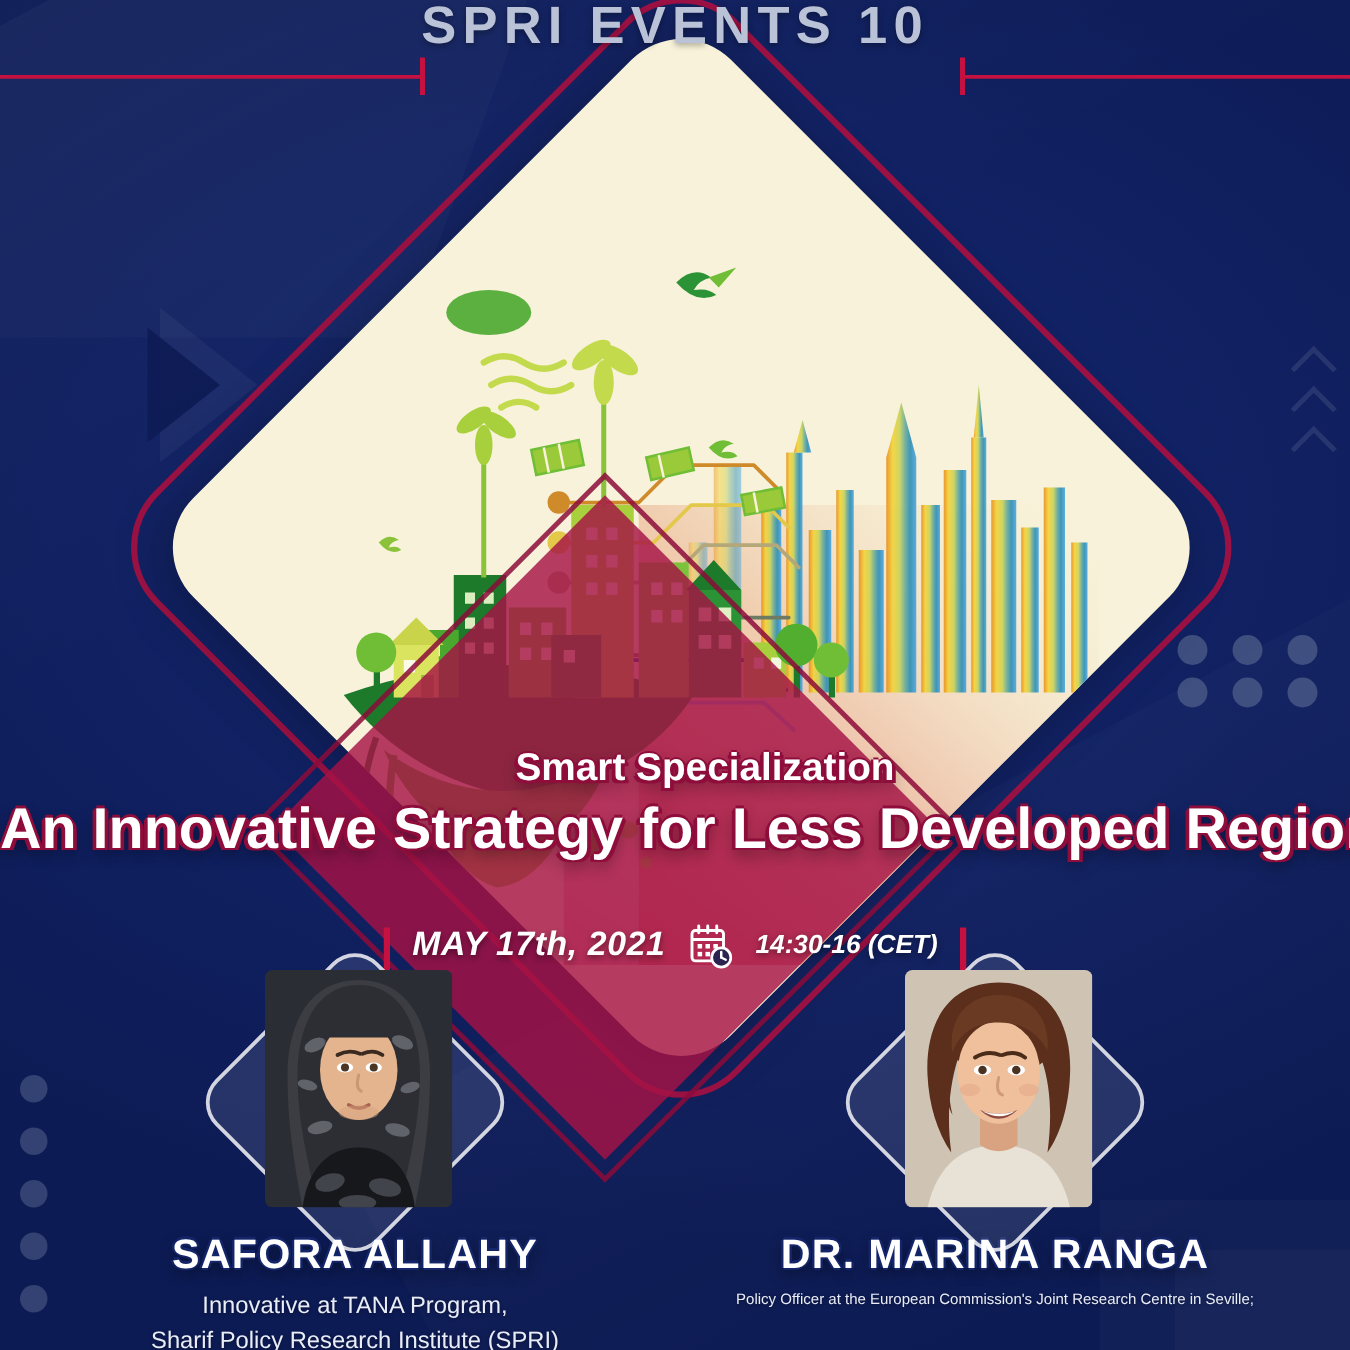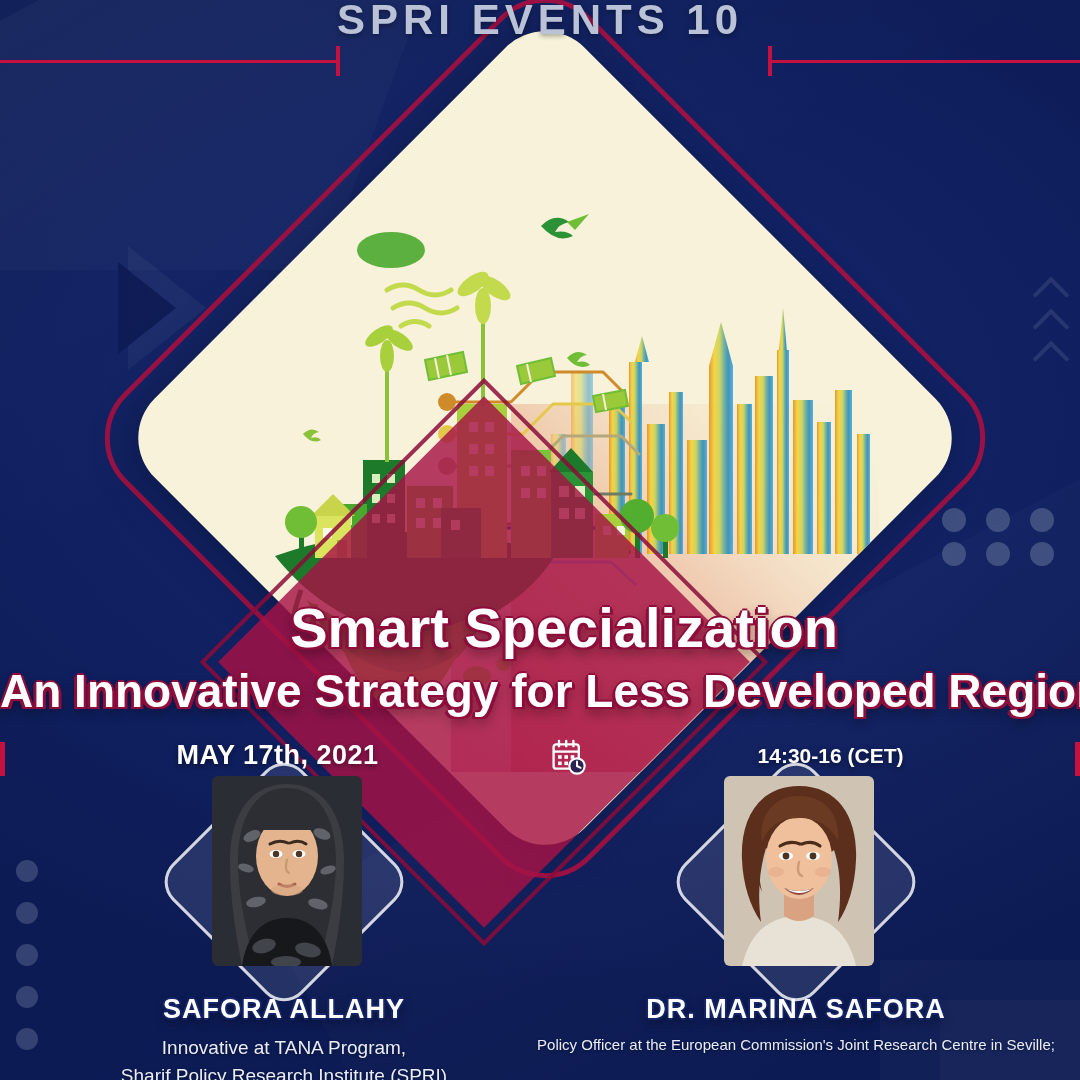--- a/index.html
+++ b/index.html
@@ -148,7 +148,7 @@
       0 6px 12px rgba(0,0,0,.45);
     white-space:nowrap;
   }
-  .title-line.l1 { font-size:56px;margin-left:48px; }
+  .title-line.l1 { font-size:31px;margin-left:48px; }
   .title-line.l2 { font-size:46px; margin-top:4px; }
 
   

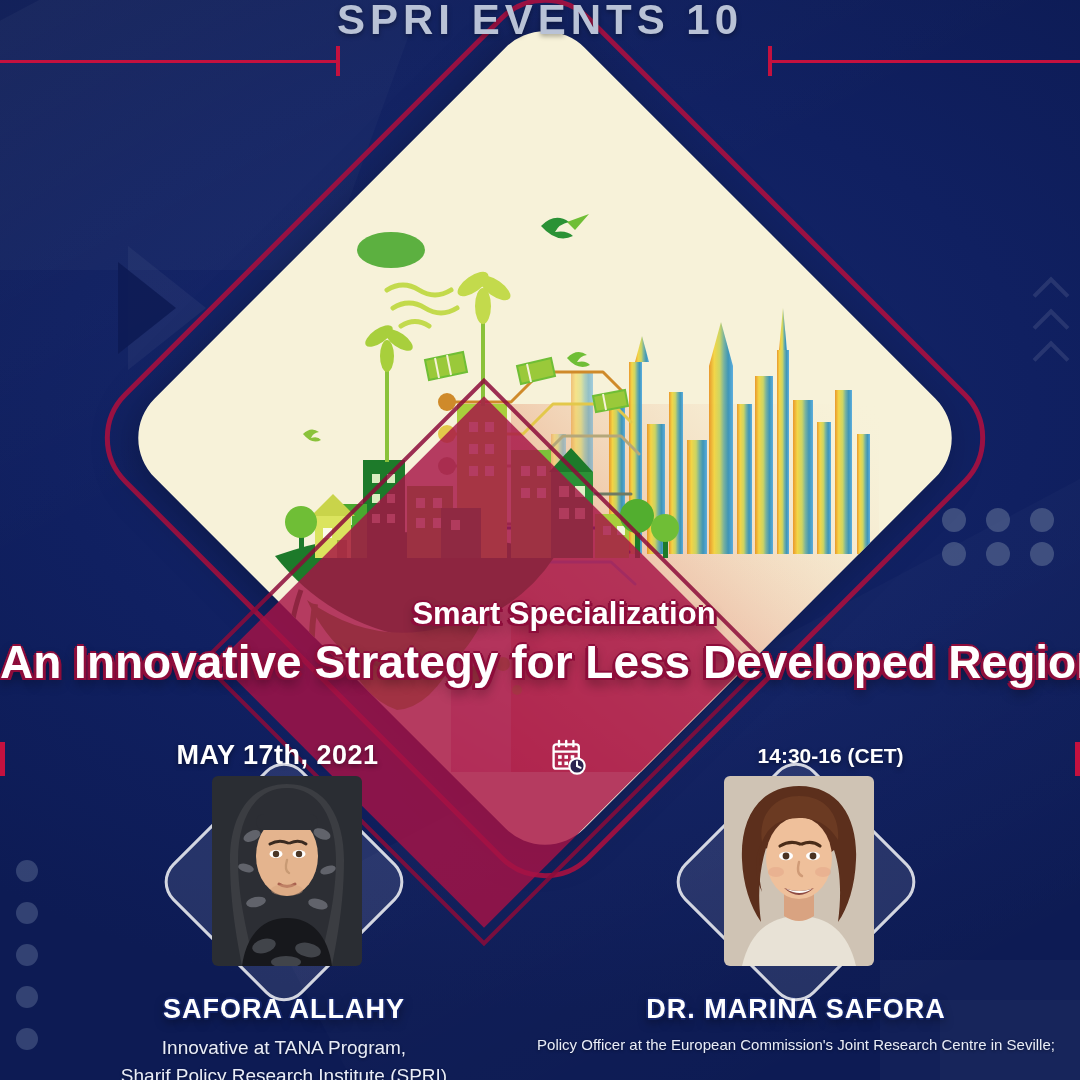--- a/index.html
+++ b/index.html
@@ -154,7 +154,7 @@
   
   .datetime-row {
     position:absolute; left:0; top:736px; width:1080px; z-index:7;
-    display:flex; align-items:flex-start; justify-content:space-between; gap:18px;
+    display:flex; align-items:flex-start; justify-content:center; gap:18px;font-style:italic;
   }
   .vbar { width:5px; height:34px; background:#c4113f; margin-top:6px; }
   .date-text {

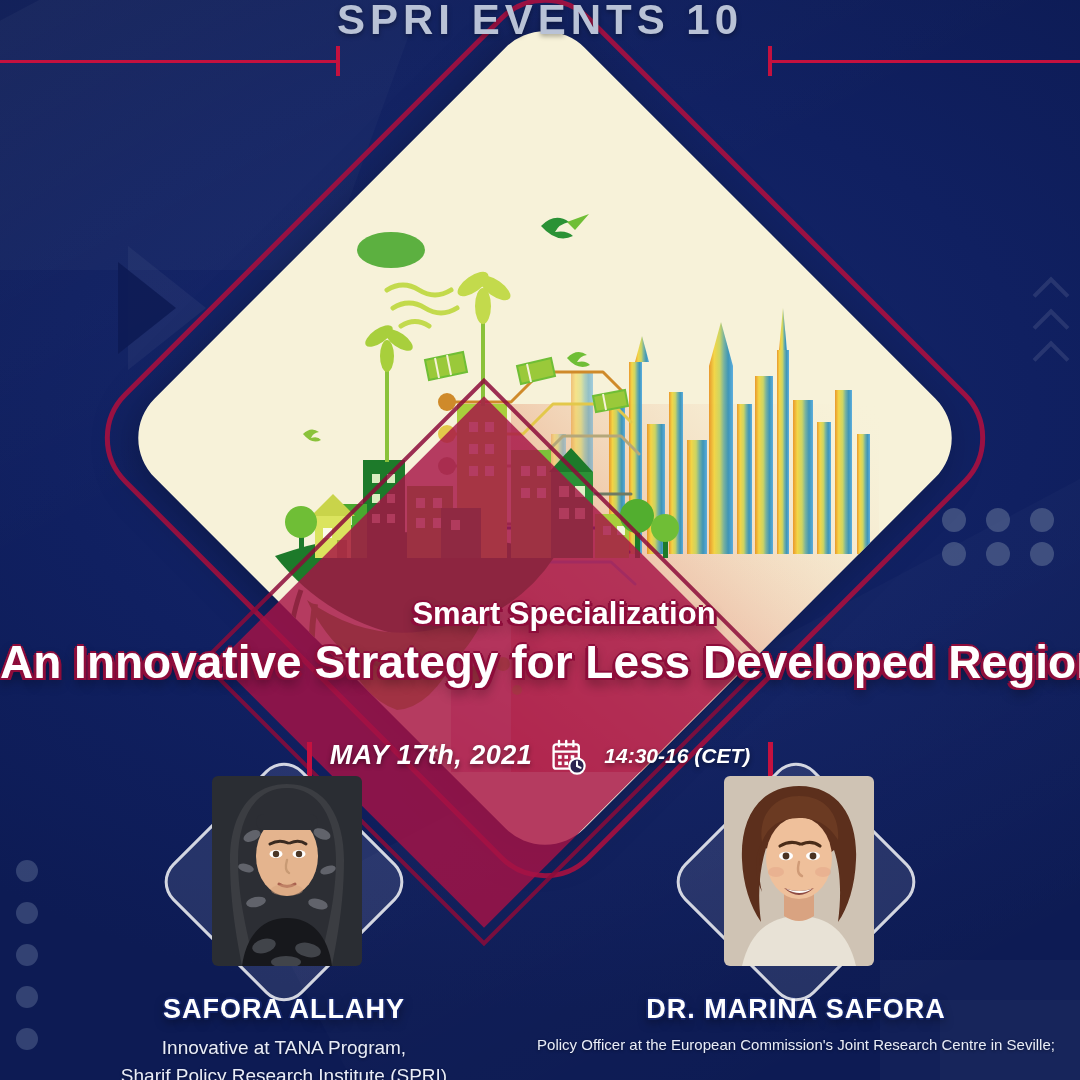--- a/index.html
+++ b/index.html
@@ -189,7 +189,7 @@
   }
   .photo { width:150px; height:190px; position:relative; }
   .speaker-name {
-    margin-top:12px; color:#ffffff; font-size:27px; font-weight:bold; letter-spacing:1px;
+    margin-top:2px; color:#ffffff; font-size:33px; font-weight:bold; letter-spacing:1px;
     text-shadow:-2px 0 #14256a,2px 0 #14256a,0 -2px #14256a,0 2px #14256a,0 4px 10px rgba(0,0,0,.5);
     white-space:nowrap;
   }

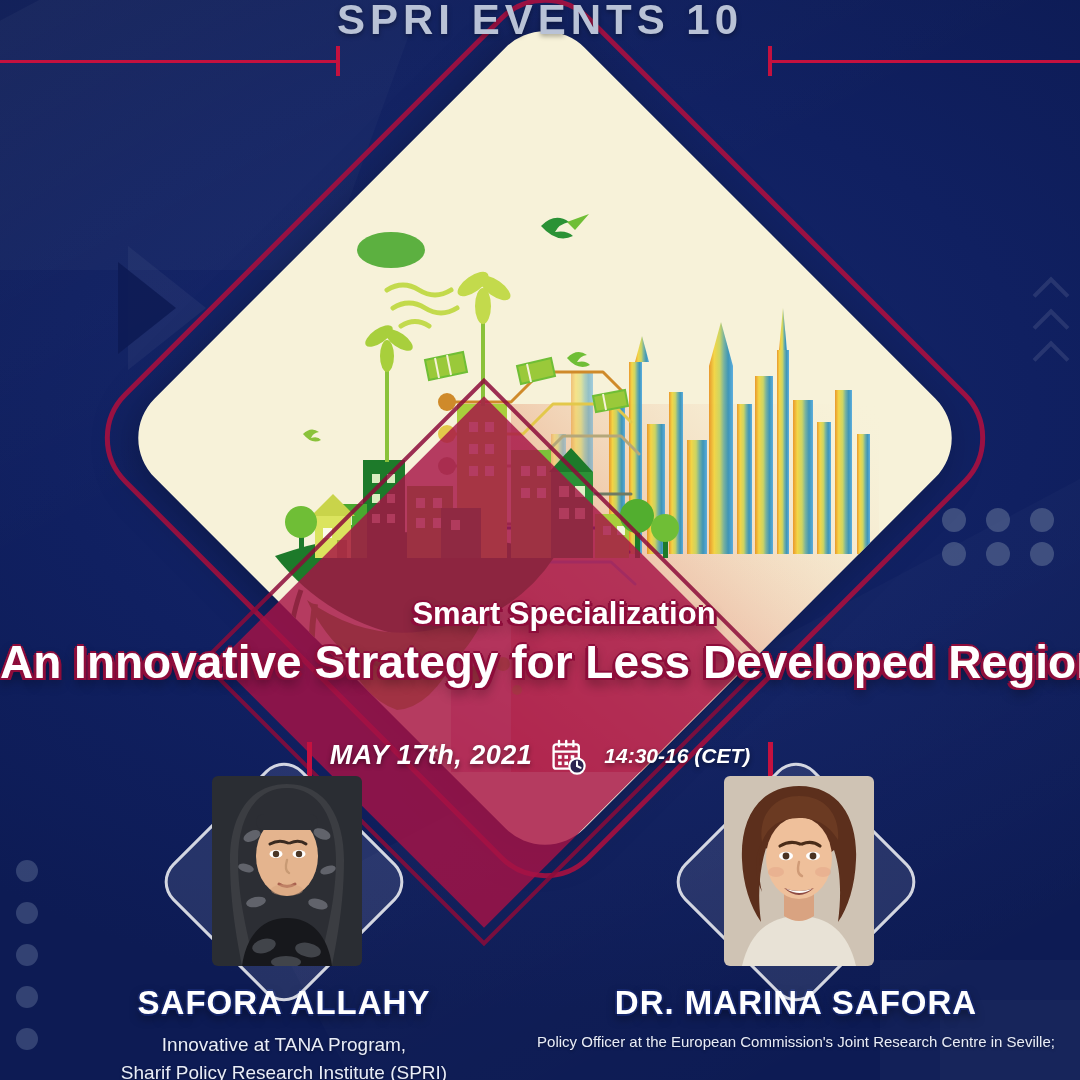--- a/index.html
+++ b/index.html
@@ -556,7 +556,7 @@
           </svg>
         </div>
       </div>
-      <div class="speaker-name">DR. MARINA SAFORA</div>
+      <div class="speaker-name">DR. MARINA RANGA</div>
       <div class="speaker-role">
         <div>Policy Officer at the European Commission's Joint Research Centre in Seville;</div>
 

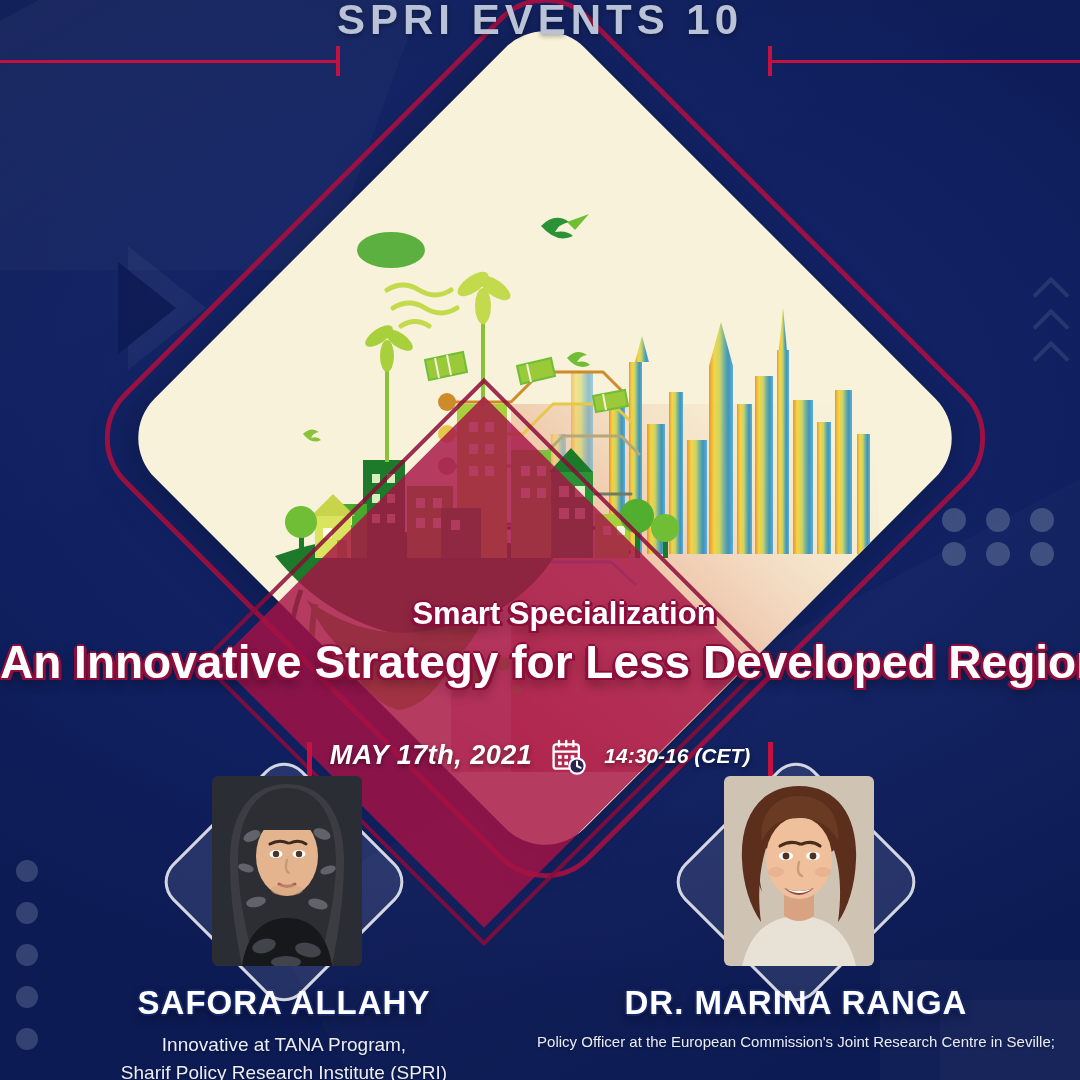--- a/index.html
+++ b/index.html
@@ -198,7 +198,7 @@
     text-shadow:0 1px 3px rgba(0,0,0,.4);
   }
   .speaker.left  .speaker-role { font-size:19px; }
-  .speaker.right .speaker-role { font-size:15px; }
+  .speaker.right .speaker-role { font-size:12px; }
 </style>
 </head>
 <body>

